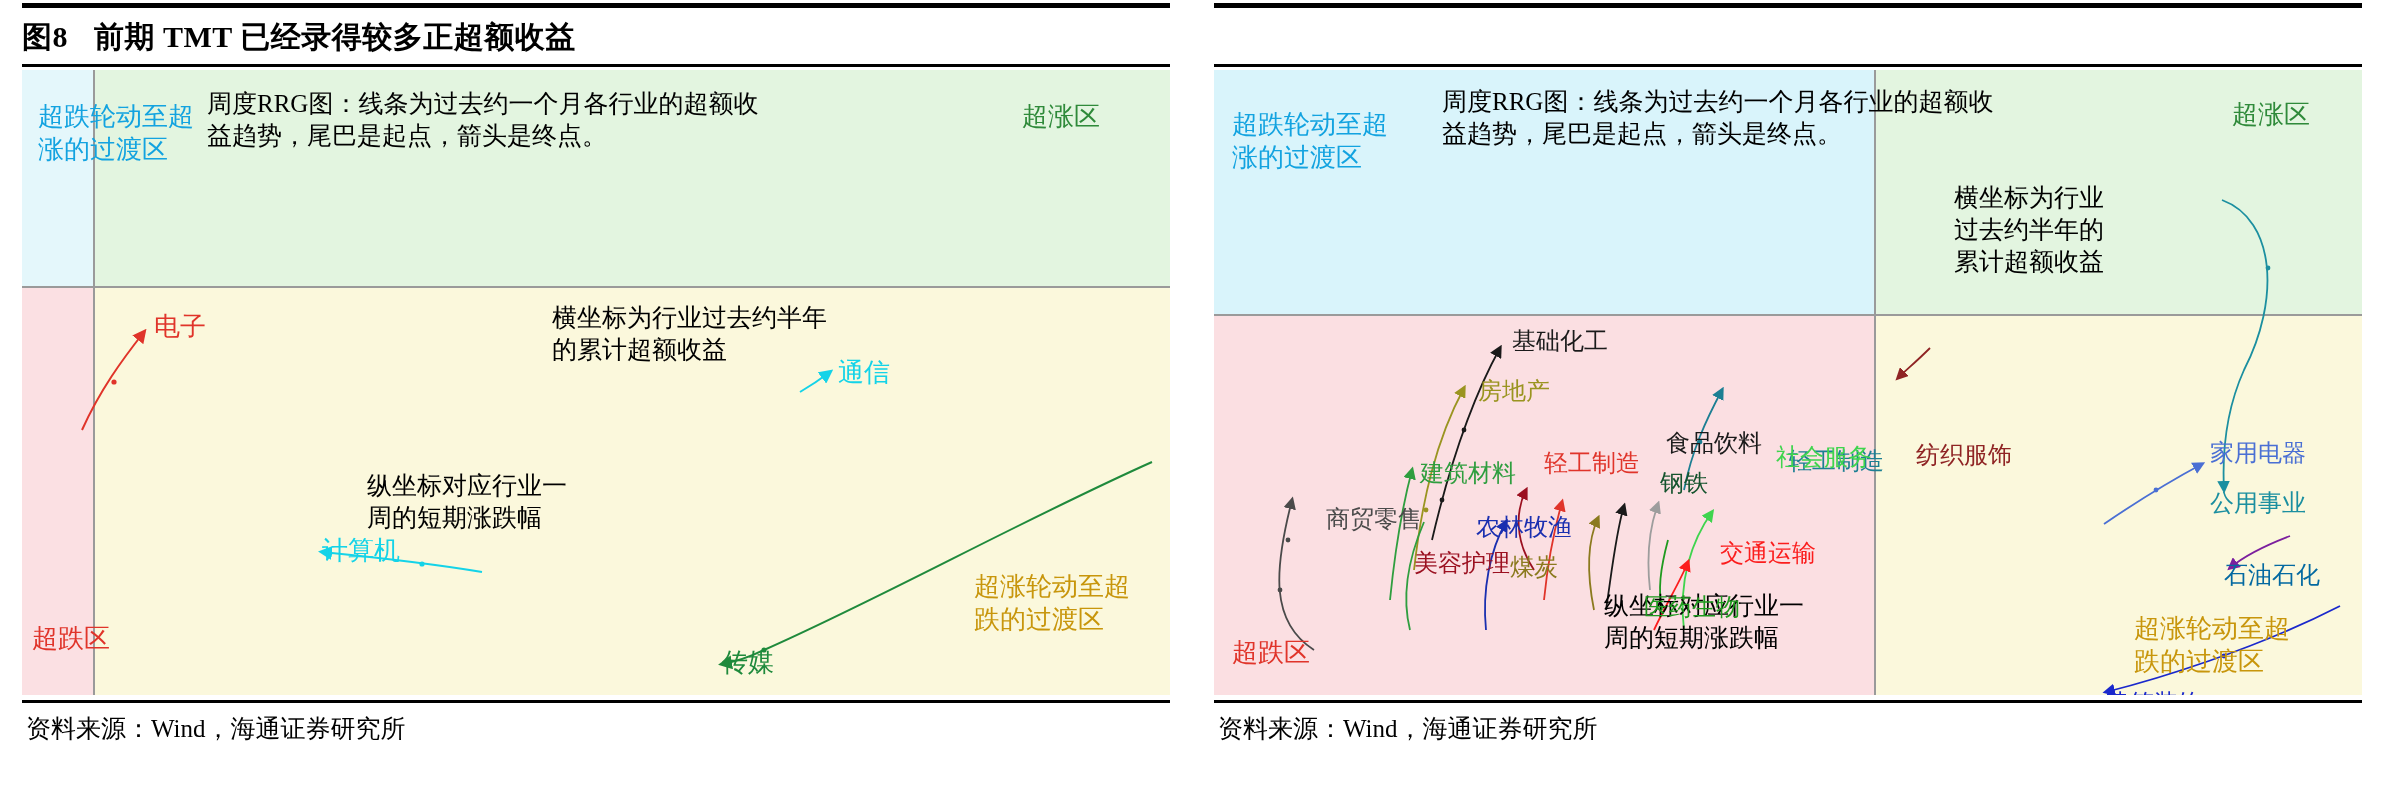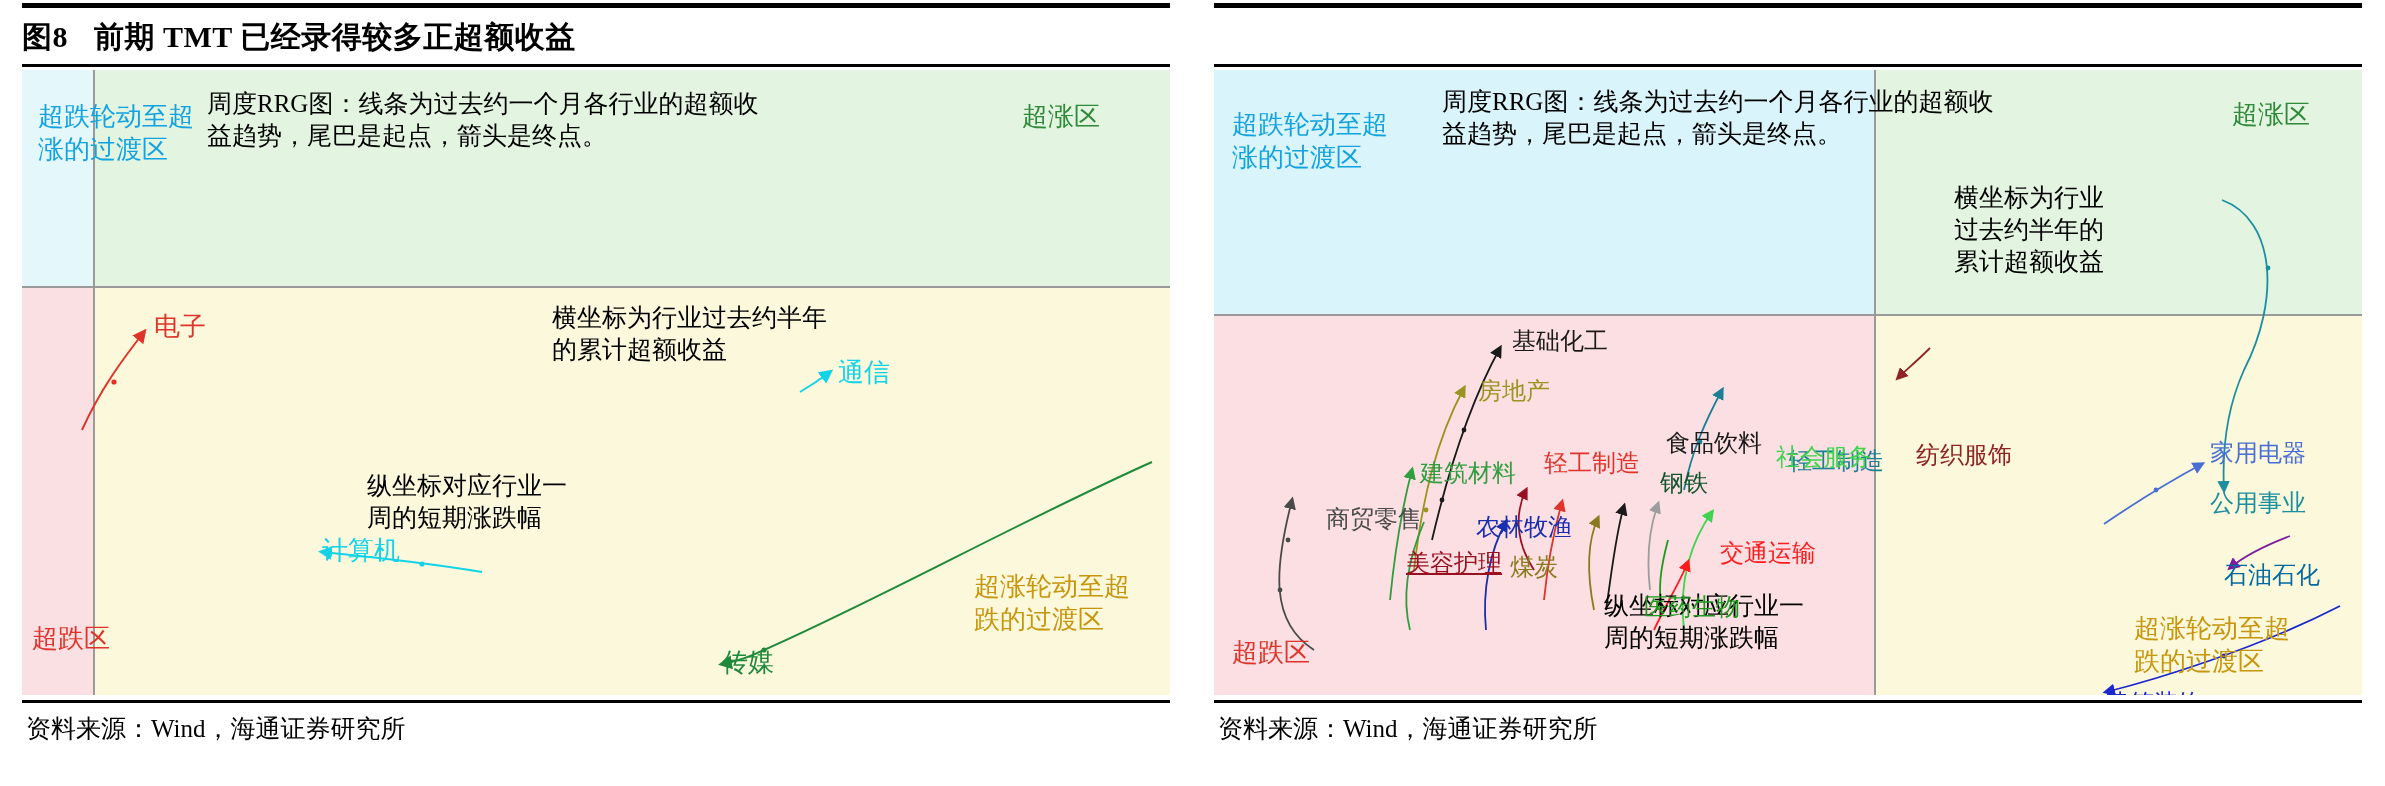--- a/index.html
+++ b/index.html
@@ -269,7 +269,7 @@
       <div class="lbl ind" style="left:562px;top:372px;color:#3fd44e;">社会服务</div>
       <div class="lbl ind" style="left:446px;top:398px;color:#14532d;">钢铁</div>
       <div class="lbl ind" style="left:112px;top:434px;color:#4a4a4a;">商贸零售</div>
-      <div class="lbl ind" style="left:192px;top:478px;color:#9b1020;text-decoration:underline;">美容护理</div>
+      <div class="lbl ind" style="left:200px;top:478px;color:#9b1020;">美容护理</div>
       <div class="lbl ind" style="left:262px;top:442px;color:#1a2fb0;">农林牧渔</div>
       <div class="lbl ind" style="left:296px;top:482px;color:#8b7a1e;">煤炭</div>
       <div class="lbl ind" style="left:506px;top:468px;color:#fb1d1d;">交通运输</div>

